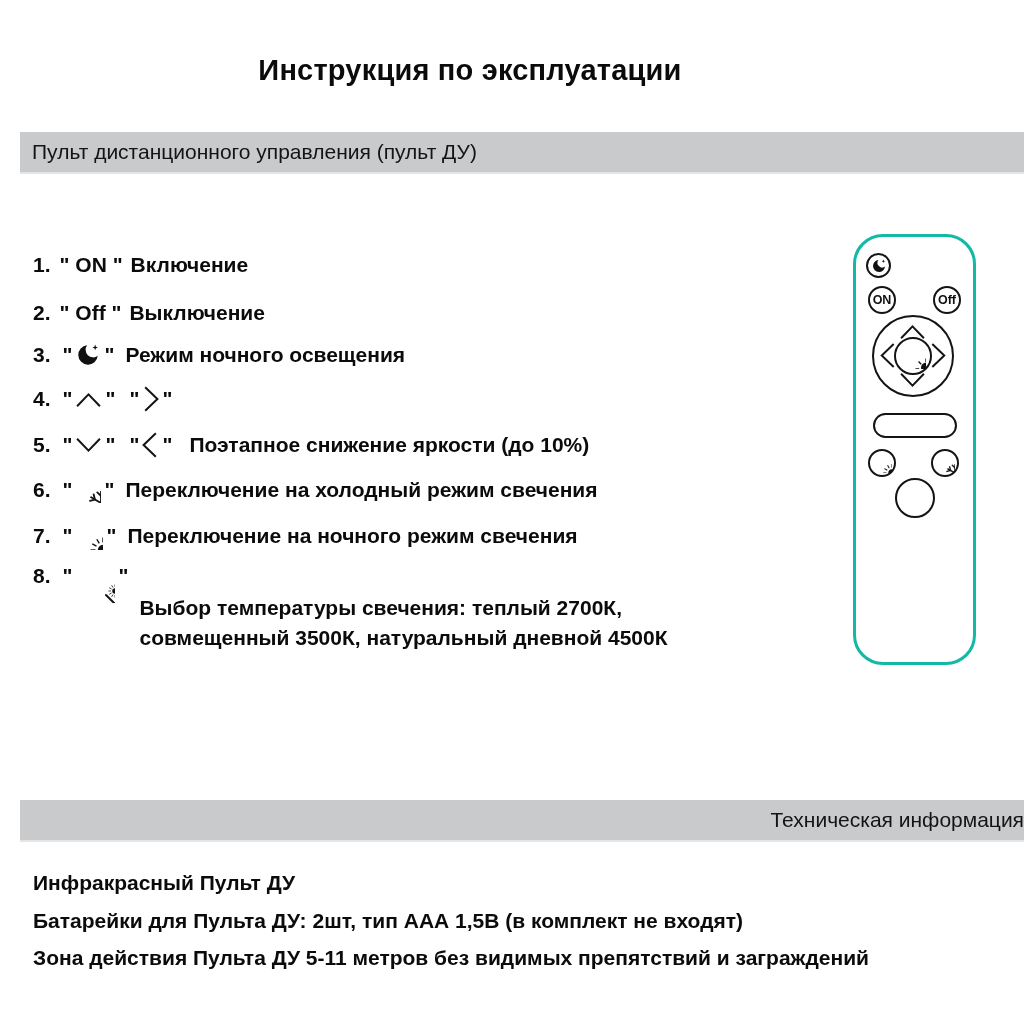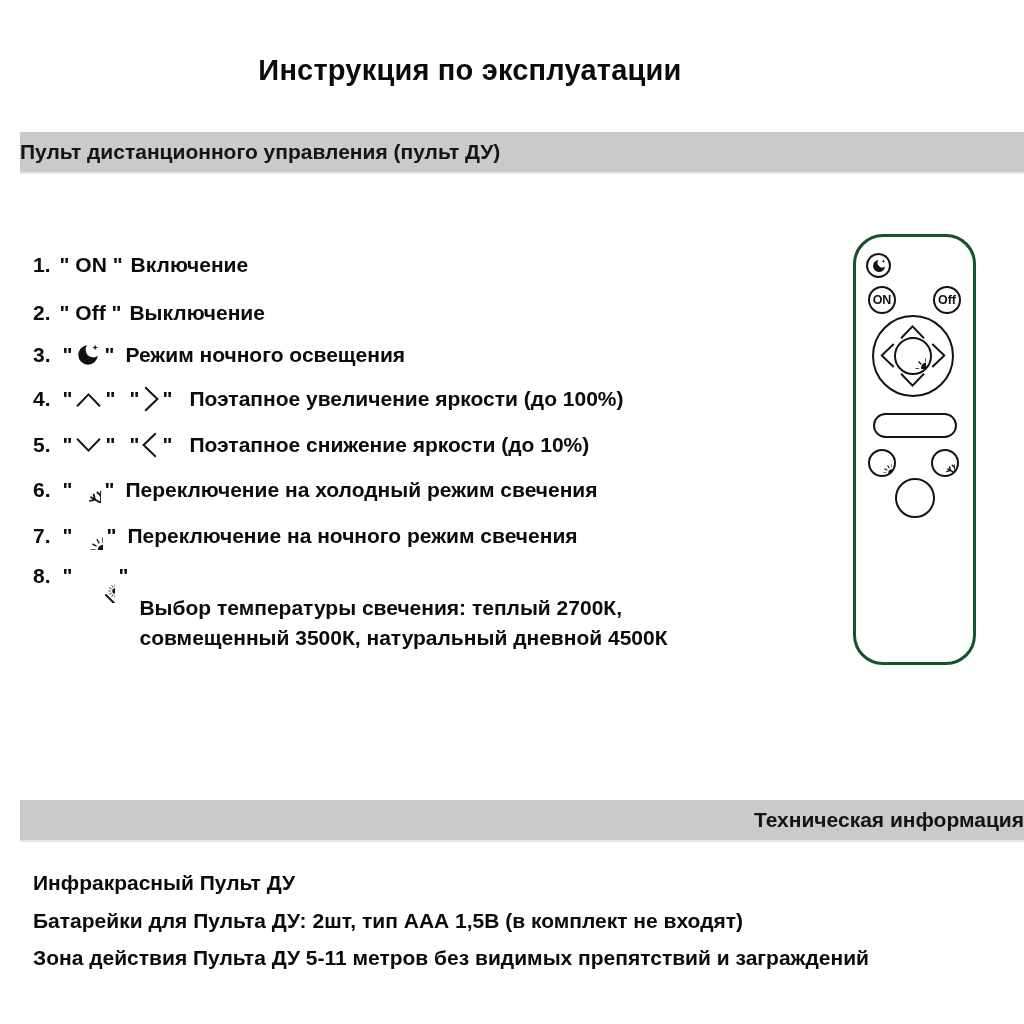--- a/index.html
+++ b/index.html
@@ -20,7 +20,7 @@
     box-shadow:0 2px 0 rgba(0,0,0,0.10);
     display:flex;align-items:center;
   }
-  .bar span{font-size:21px;font-weight:bold;color:#141414;}
+  .bar span{font-size:21px;font-weight:normal;padding-left:12px;color:#141414;}
   .bar1{top:132px;}
   .bar2{top:800px;justify-content:flex-end;}
   

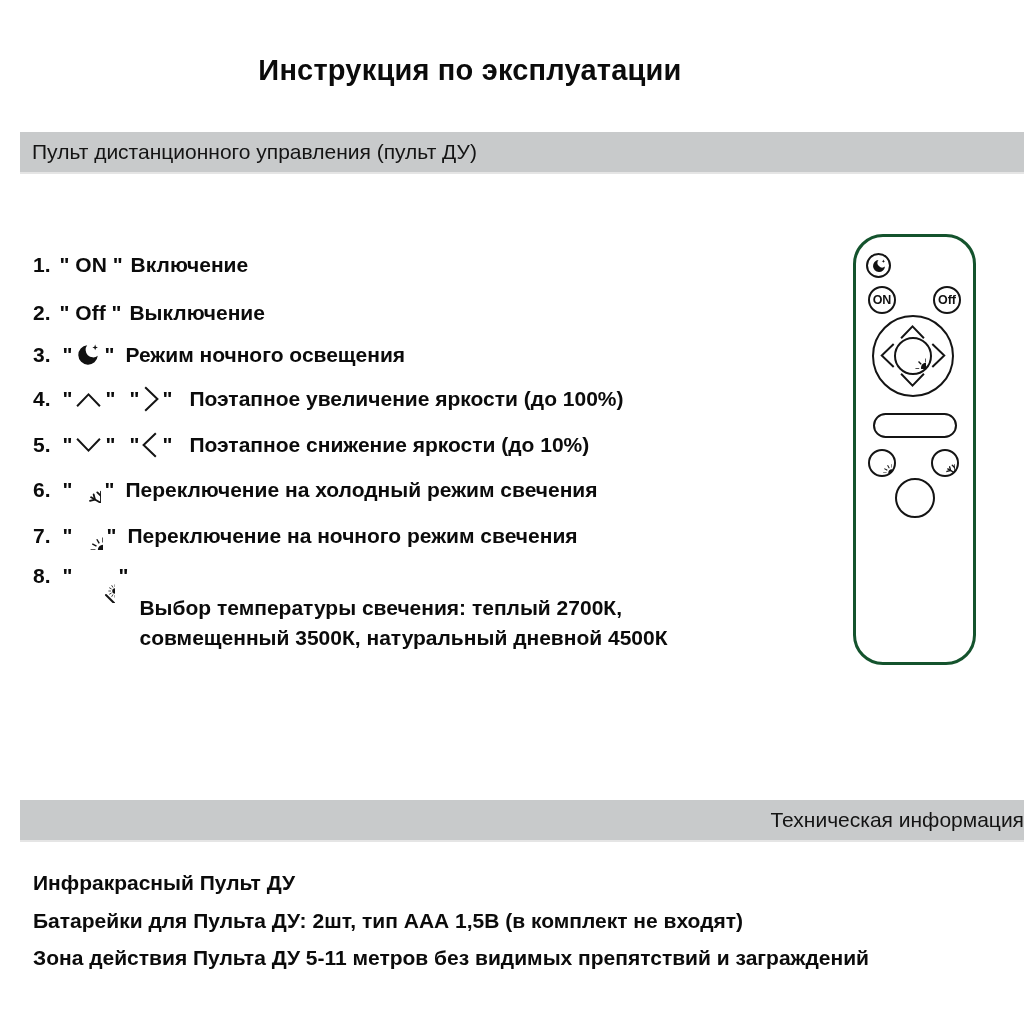--- a/index.html
+++ b/index.html
@@ -38,7 +38,7 @@
   
   .remote{
     left:853px;top:234px;width:123px;height:431px;
-    border:3px solid #14532d;border-radius:30px;background:#fff;box-sizing:border-box;
+    border:3px solid #14b8a6;border-radius:30px;background:#fff;box-sizing:border-box;
   }
   .rbtn{
     position:absolute;border:2.5px solid #141414;border-radius:50%;

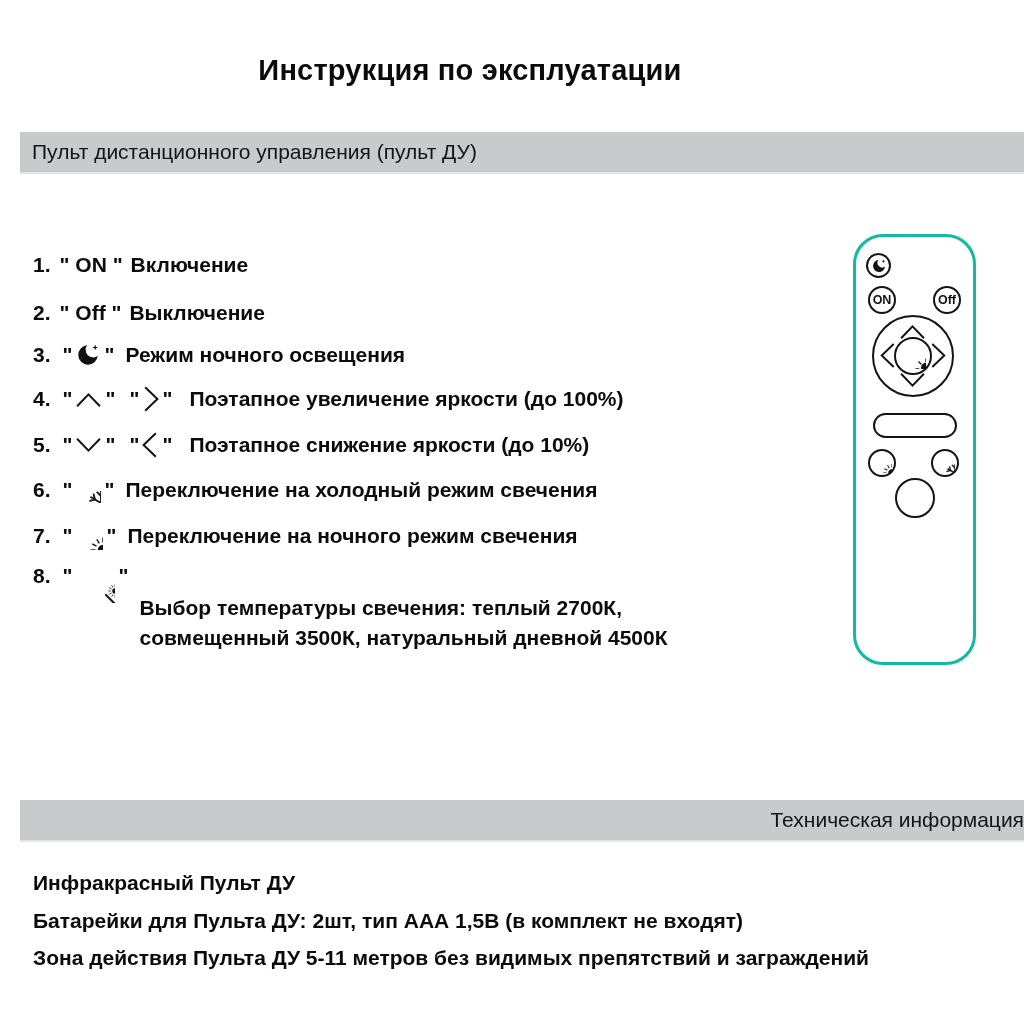--- a/index.html
+++ b/index.html
@@ -194,7 +194,6 @@
       </svg>
     </span>
   <span class="q">"</span>
-  <span class="txt txt2">Поэтапное увеличение яркости (до 100%)</span>
 </div>
 
 <div class="abs row" style="top:431px">

